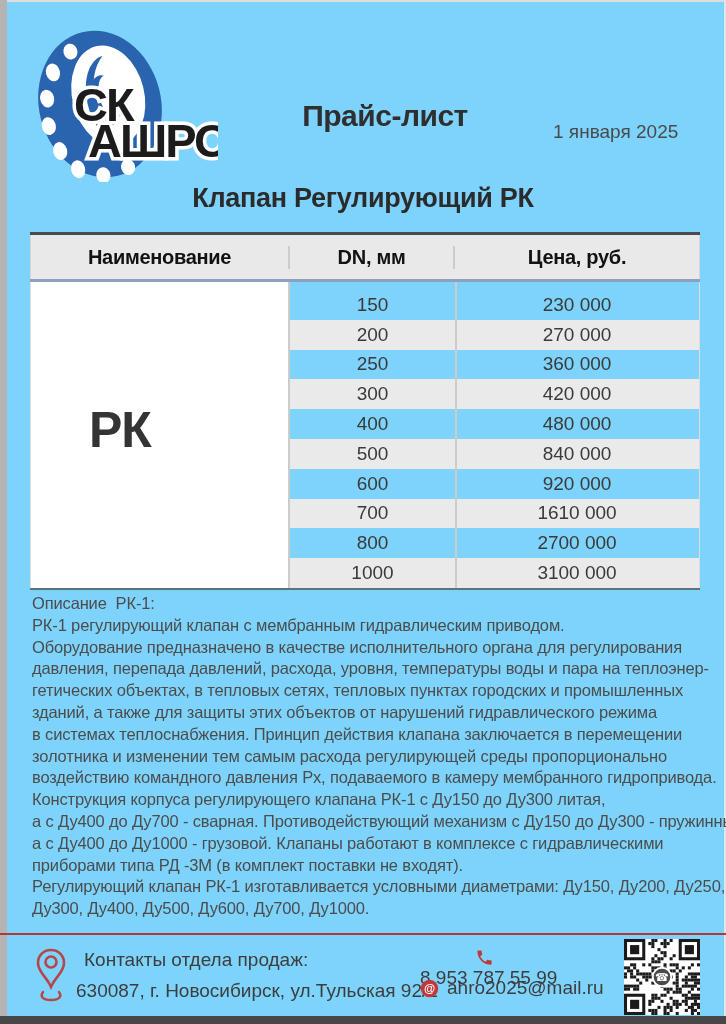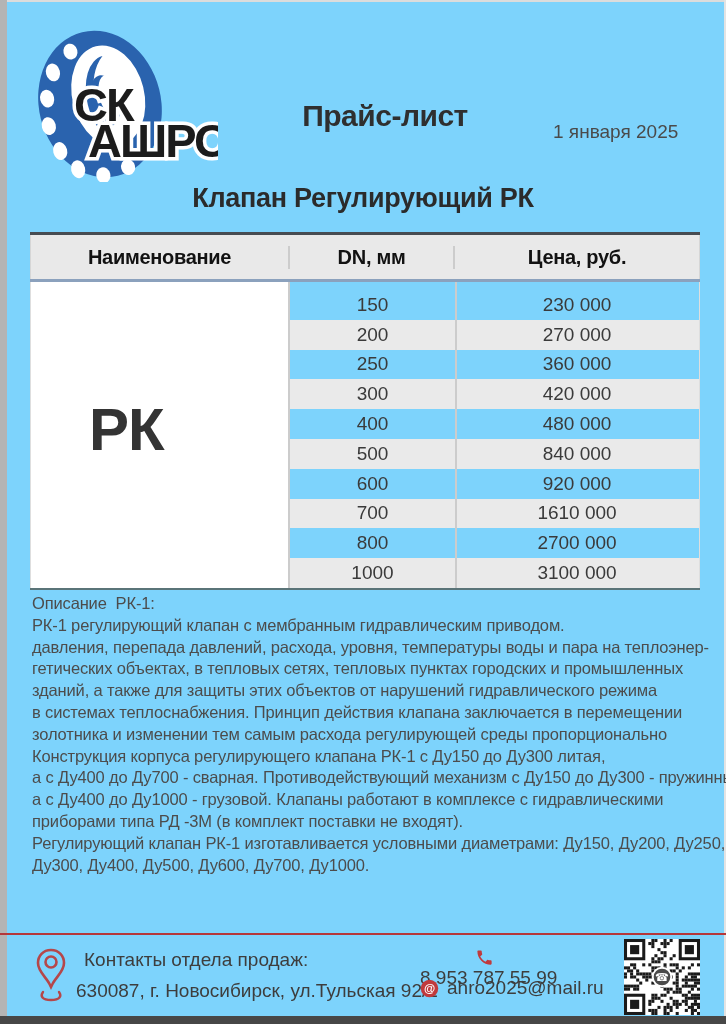--- a/index.html
+++ b/index.html
@@ -47,7 +47,7 @@
   .tbl-name-cell { width:259px; border-right:2px solid #cccccc; position:relative; background:#ffffff; }
   .group-name {
     position:absolute; left:58px; top:50%; transform:translateY(-58%);
-    font-size:60px; font-weight:bold; color:#343434; letter-spacing:-1px;
+    font-size:50px; font-weight:bold; color:#343434; letter-spacing:-1px;
   }
   .tbl-rows { flex:1; padding-top:8px; position:relative; }
   .tbl-rows .vline { position:absolute; left:165px; top:0; bottom:0; width:2px; background:#cccccc; }

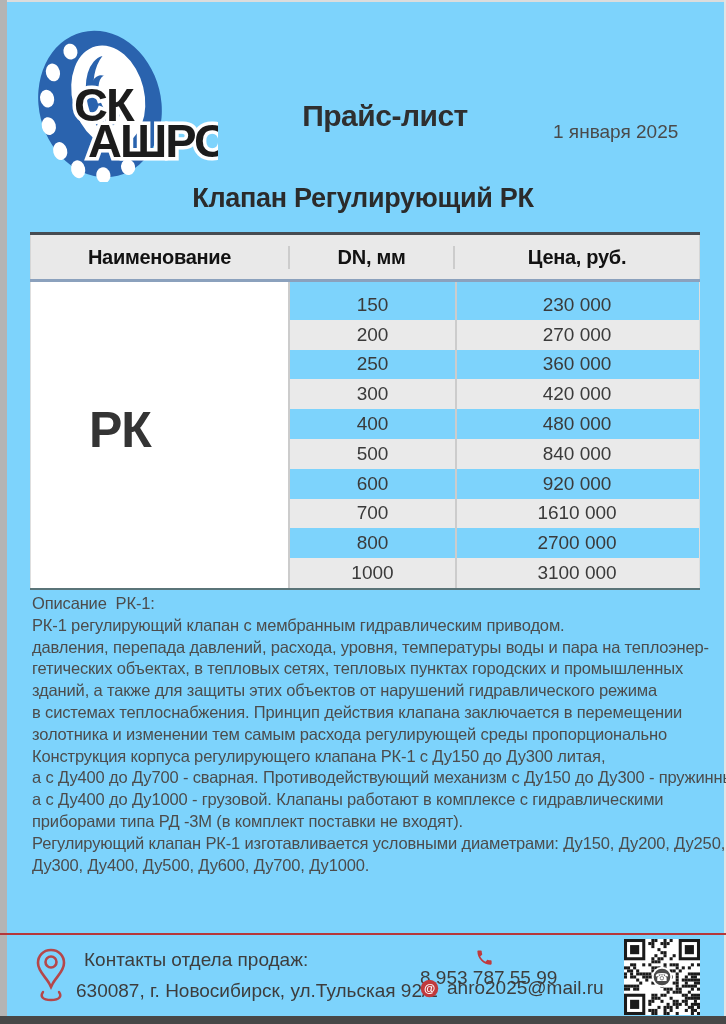--- a/index.html
+++ b/index.html
@@ -182,6 +182,7 @@
 
       <div class="desc-line alt">РК-1 регулирующий клапан с мембранным гидравлическим приводом.</div>
 
+      <div class="desc-line">Оборудование предназначено в качестве исполнительного органа для регулирования</div>
 
       <div class="desc-line alt">давления, перепада давлений, расхода, уровня, температуры воды и пара на теплоэнер-</div>
 

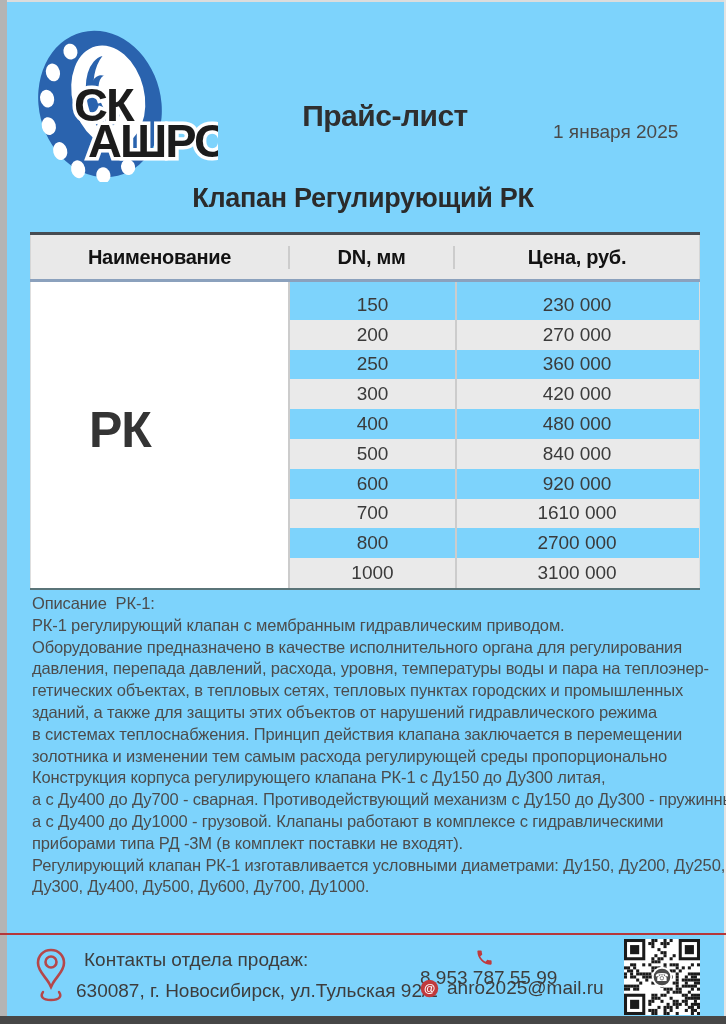--- a/index.html
+++ b/index.html
@@ -194,6 +194,7 @@
 
       <div class="desc-line alt">золотника и изменении тем самым расхода регулирующей среды пропорционально</div>
 
+      <div class="desc-line">воздействию командного давления Рх, подаваемого в камеру мембранного гидропривода.</div>
 
       <div class="desc-line alt">Конструкция корпуса регулирующего клапана РК-1 с Ду150 до Ду300 литая,</div>
 

